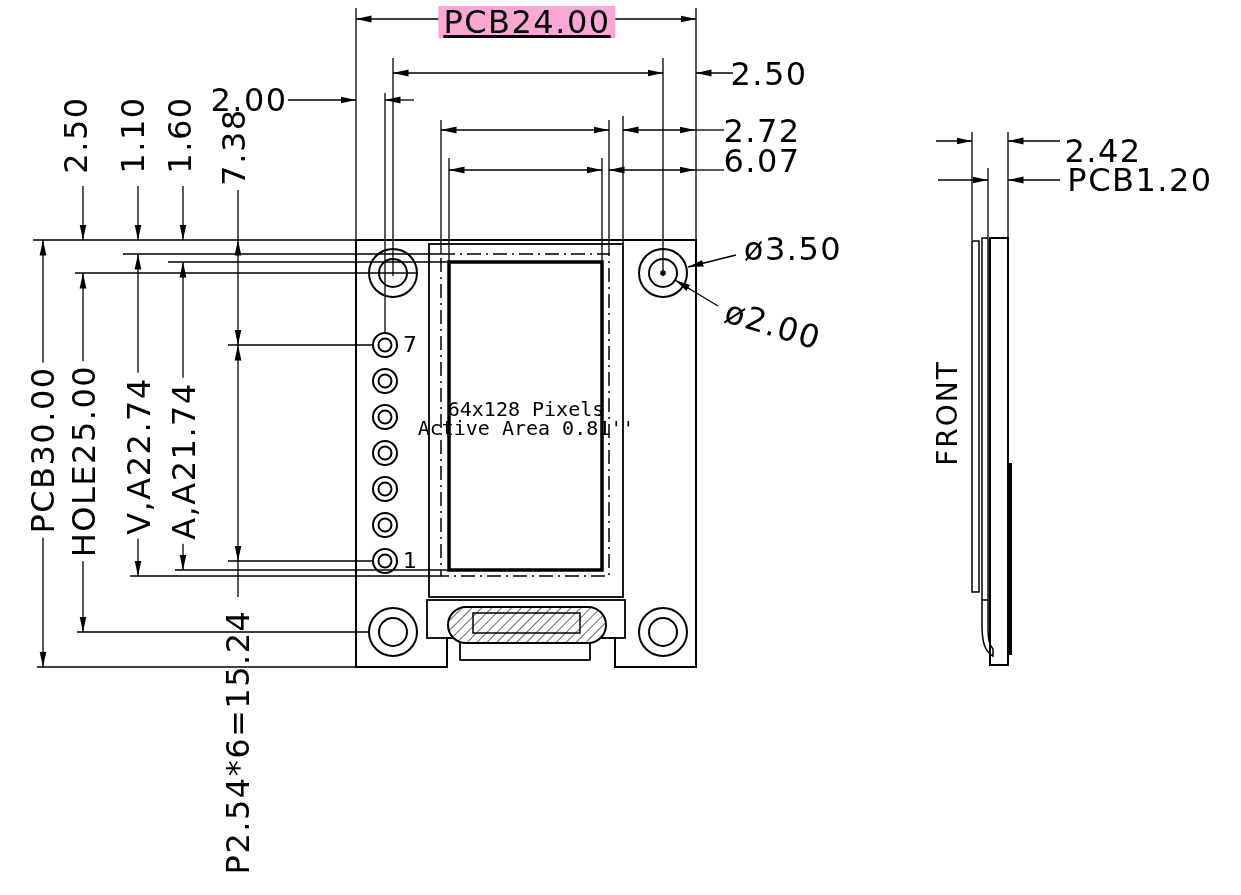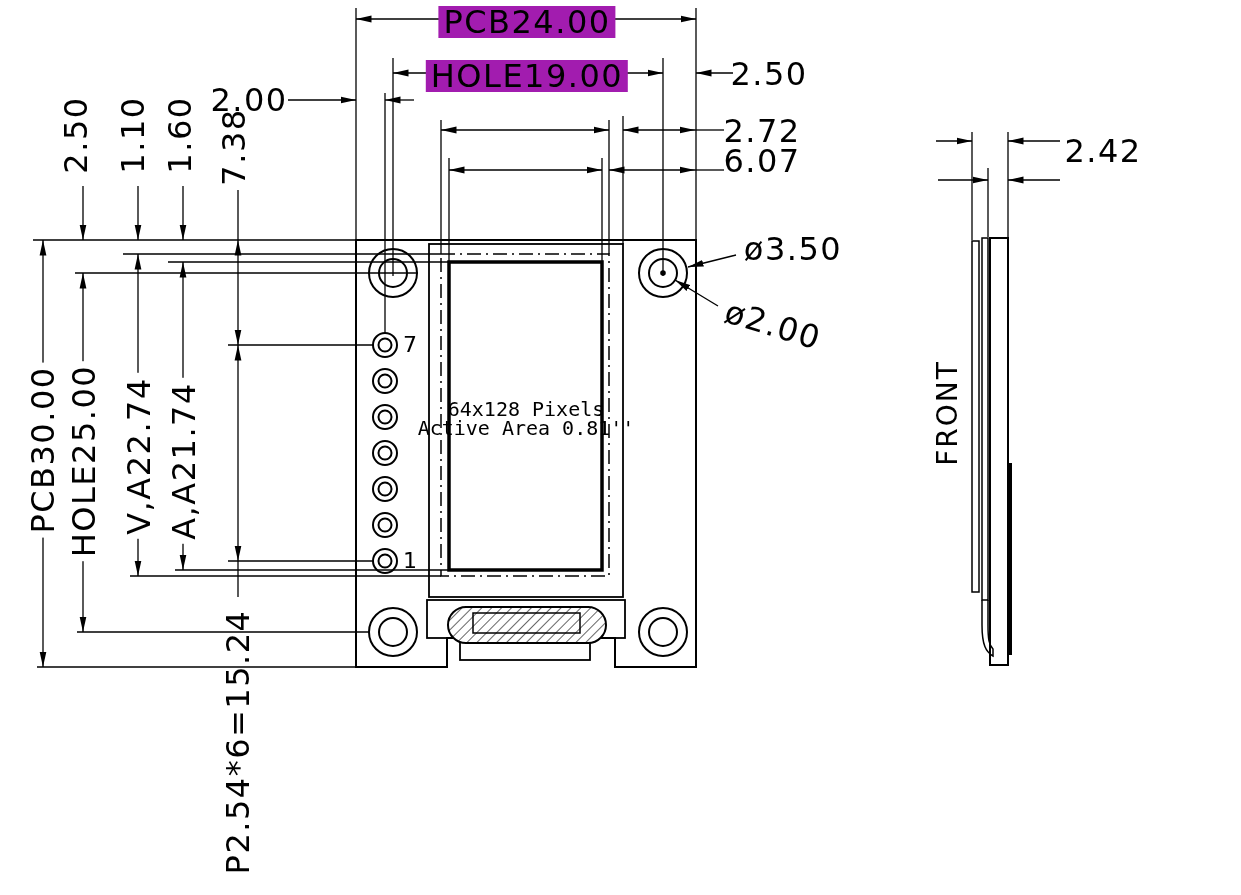--- a/index.html
+++ b/index.html
@@ -13,7 +13,7 @@
     font-size:32px;letter-spacing:1.5px;white-space:nowrap;line-height:1;
     color:#000;
   }
-  .bg{background:#a21caf;padding:0 5px;}
+  .bg{background:#f9a8d4;padding:0 5px;text-decoration:underline;}
   .rot{transform:translate(-50%,-50%) rotate(-90deg);}
   .rotbg{transform:translate(-50%,-50%) rotate(-90deg);background:#fff;padding:0 4px;}
   .tilt{transform:translate(-50%,-50%) rotate(17deg);}

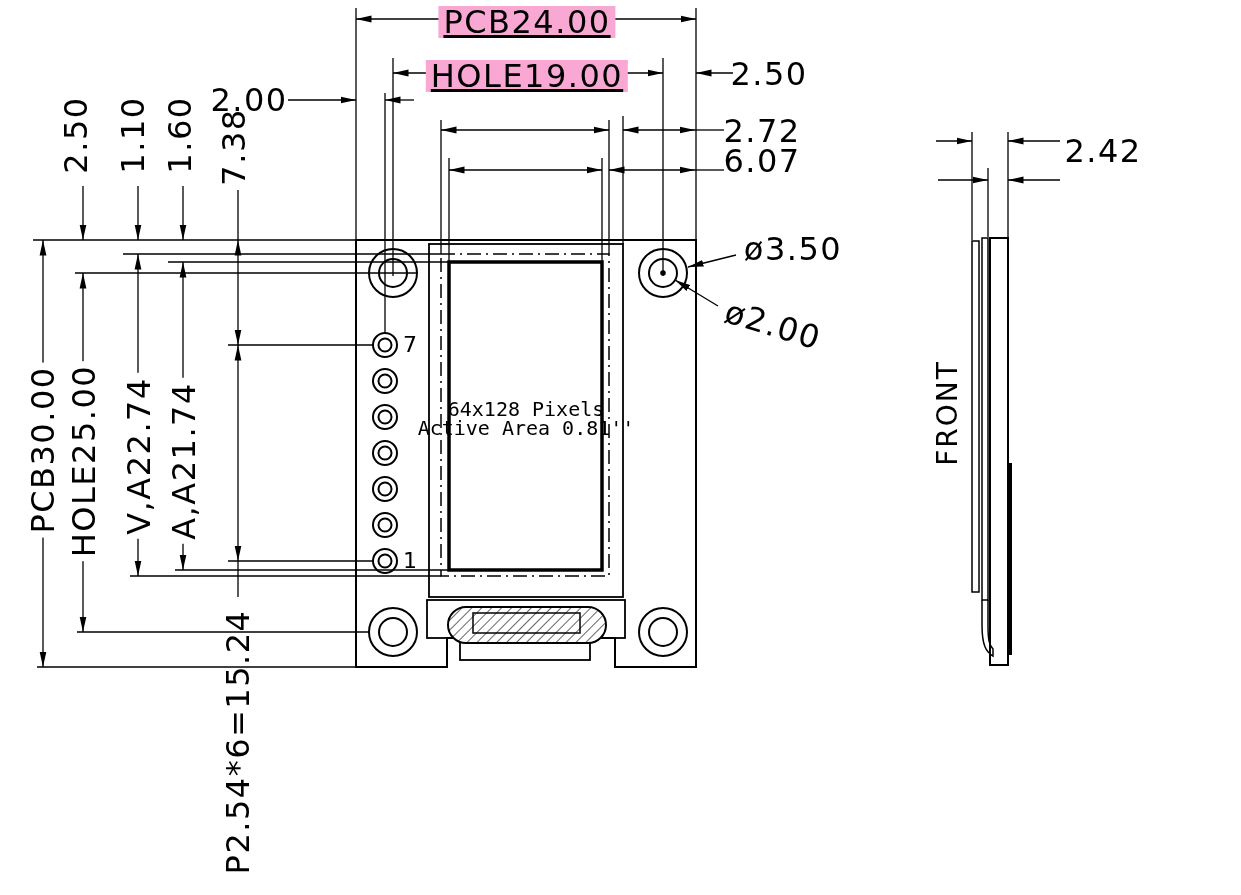--- a/index.html
+++ b/index.html
@@ -166,7 +166,6 @@
   </svg>
 
   <div class="lbl bg" style="left:527px;top:22px">PCB24.00</div>
-  <div class="lbl bg" style="left:527px;top:76px">HOLE19.00</div>
   <div class="lbl" style="left:769px;top:74px">2.50</div>
   <div class="lbl" style="left:762px;top:131px">2.72</div>
   <div class="lbl" style="left:762px;top:161px">6.07</div>

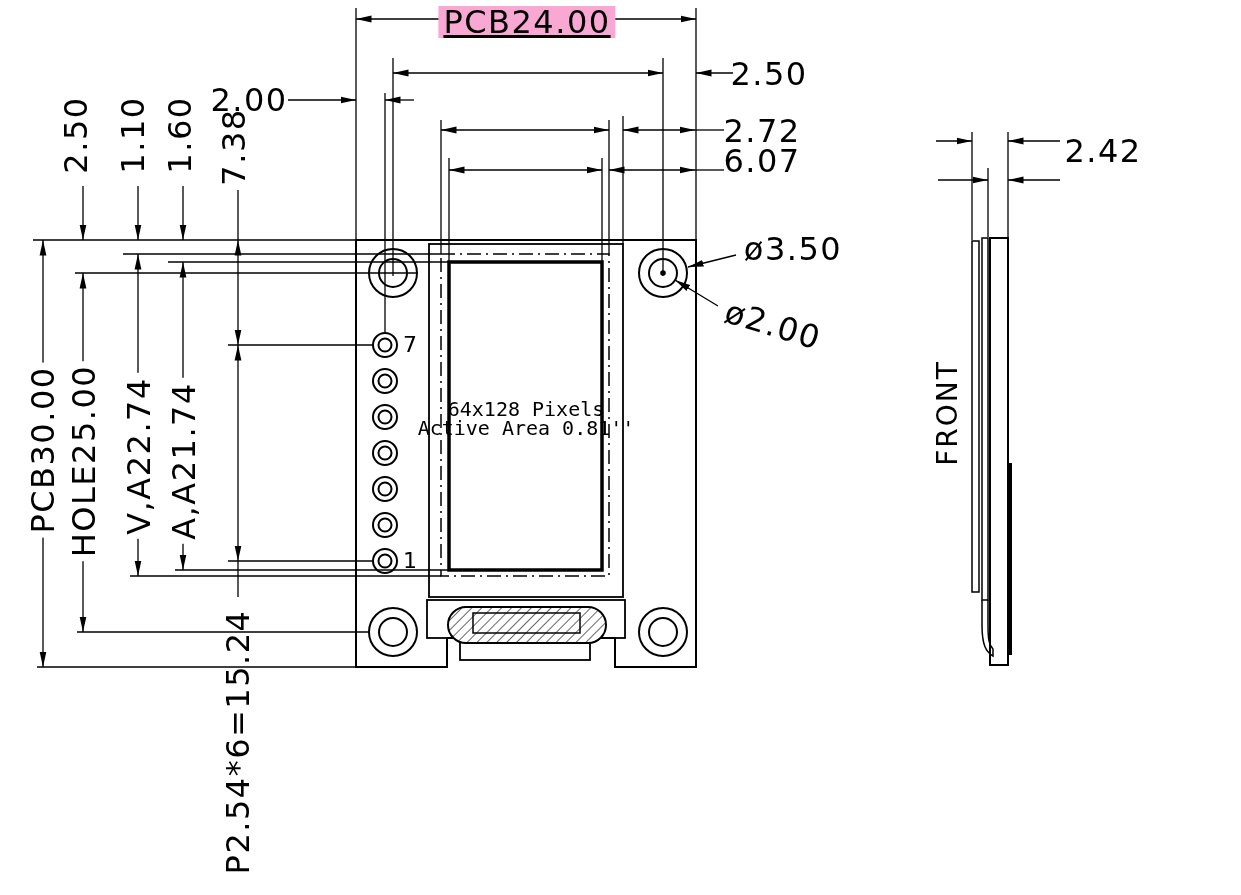--- a/index.html
+++ b/index.html
@@ -192,6 +192,7 @@
 
   <div class="lbl rot front" style="left:948px;top:413px">FRONT</div>
   <div class="lbl" style="left:1103px;top:151px">2.42</div>
+  <div class="lbl" style="left:1140px;top:180px">PCB1.20</div>
 
 </div>
 

